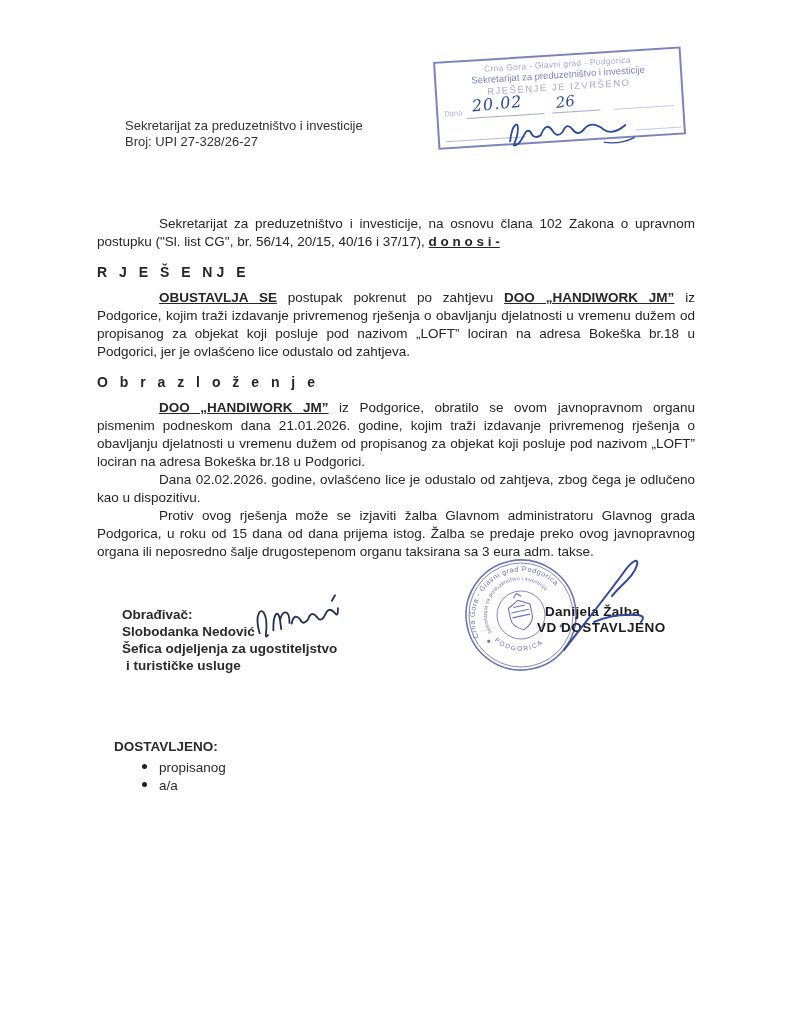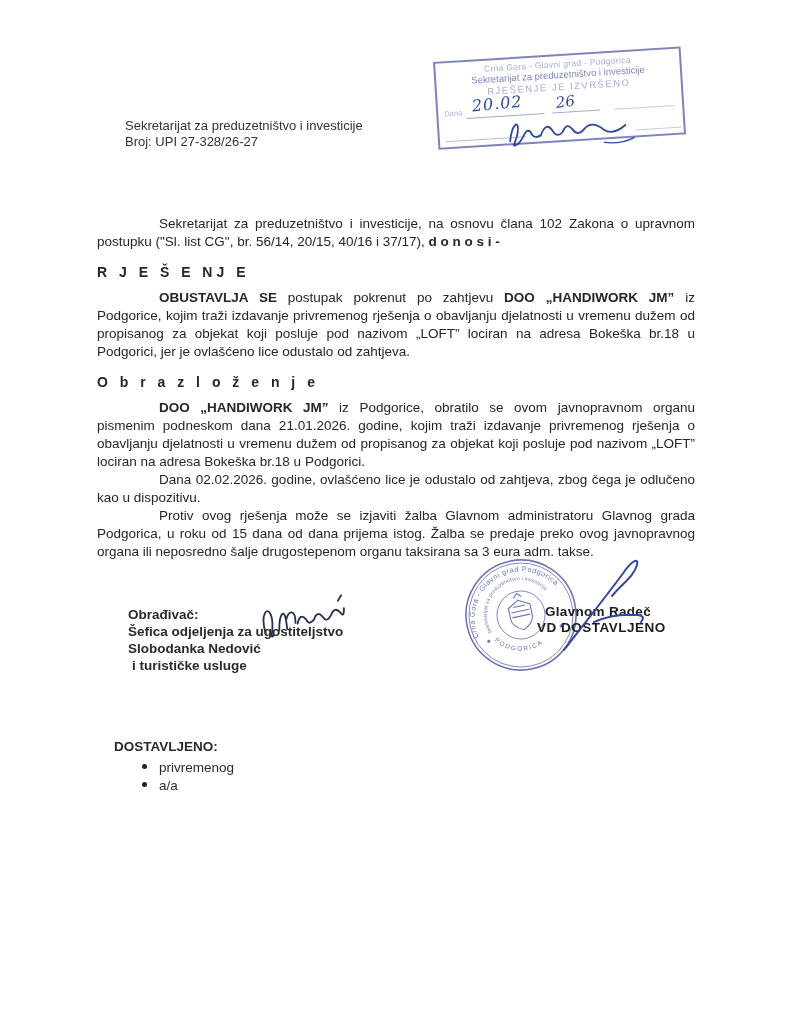--- a/index.html
+++ b/index.html
@@ -47,7 +47,7 @@
   .para { text-align:justify; text-indent:62px; }
   .mb12 { margin-bottom:12px; }
   .heading { font-weight:bold; font-size:14px; letter-spacing:4px; margin-bottom:8px; }
-  .b { font-weight:bold; }
+  .b { font-weight:bold;text-decoration:underline; }
   
   .processor { position:absolute; left:128px; top:606px; font-size:13.5px; line-height:17px; font-weight:bold; color:#2a2a2a; }
   .proc-sig { position:absolute; left:128px; top:-12px; }

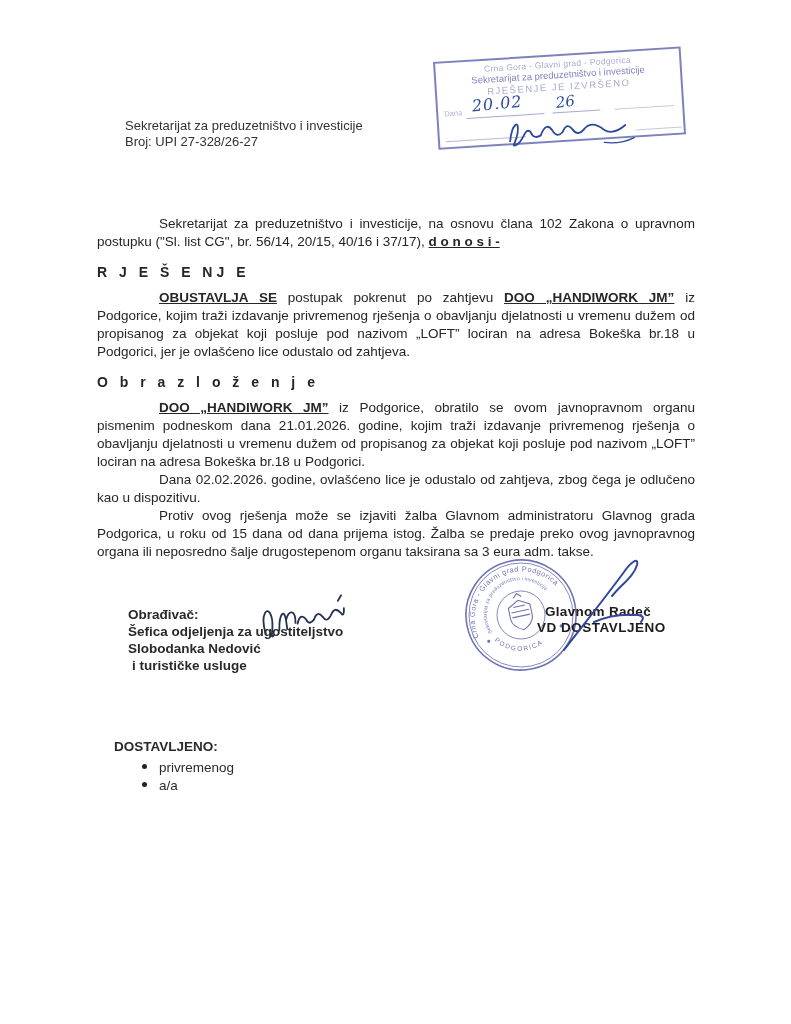--- a/index.html
+++ b/index.html
@@ -49,7 +49,7 @@
   .heading { font-weight:bold; font-size:14px; letter-spacing:4px; margin-bottom:8px; }
   .b { font-weight:bold;text-decoration:underline; }
   
-  .processor { position:absolute; left:128px; top:606px; font-size:13.5px; line-height:17px; font-weight:bold; color:#2a2a2a; }
+  .processor { position:absolute; left:122px; top:606px; font-size:13.5px; line-height:17px; font-weight:bold; color:#2a2a2a; }
   .proc-sig { position:absolute; left:128px; top:-12px; }
   
   .round-stamp { position:absolute; left:462px; top:556px; transform:rotate(-12deg); opacity:.88; }

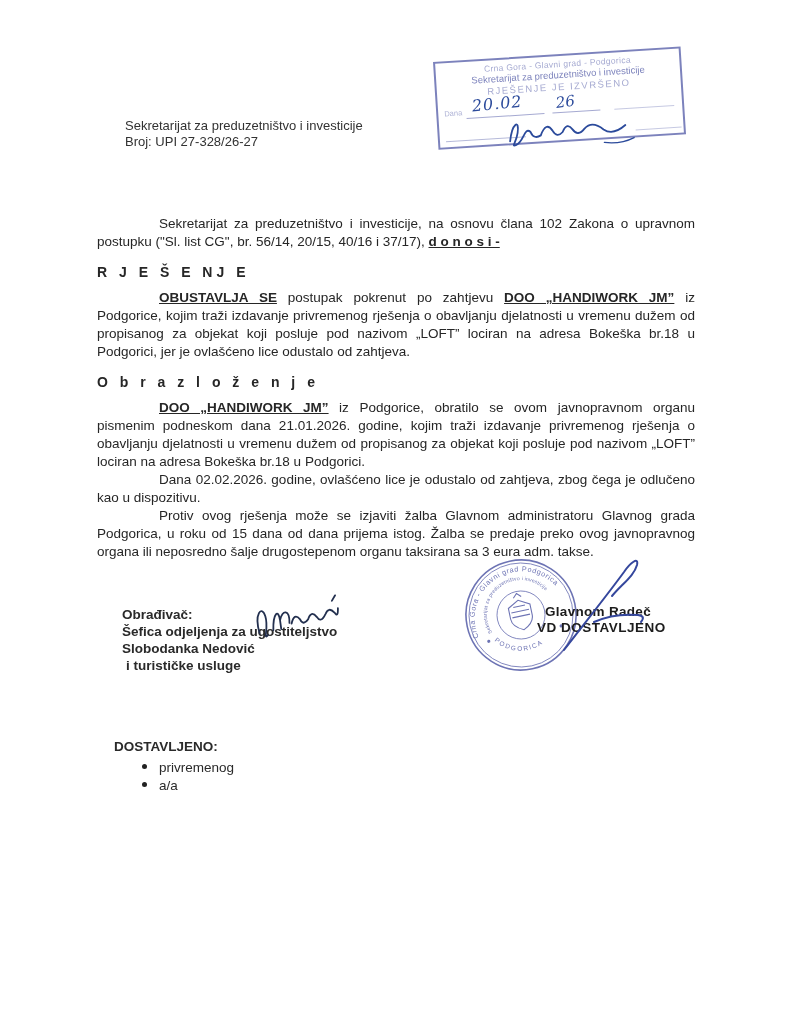--- a/index.html
+++ b/index.html
@@ -155,7 +155,7 @@
   </svg>
 
   <div class="signer">
-    <div class="signer-name">Glavnom Radeč</div>
+    <div class="signer-name">Danijela Žalba</div>
     <div class="signer-title">VD DOSTAVLJENO</div>
   </div>
 

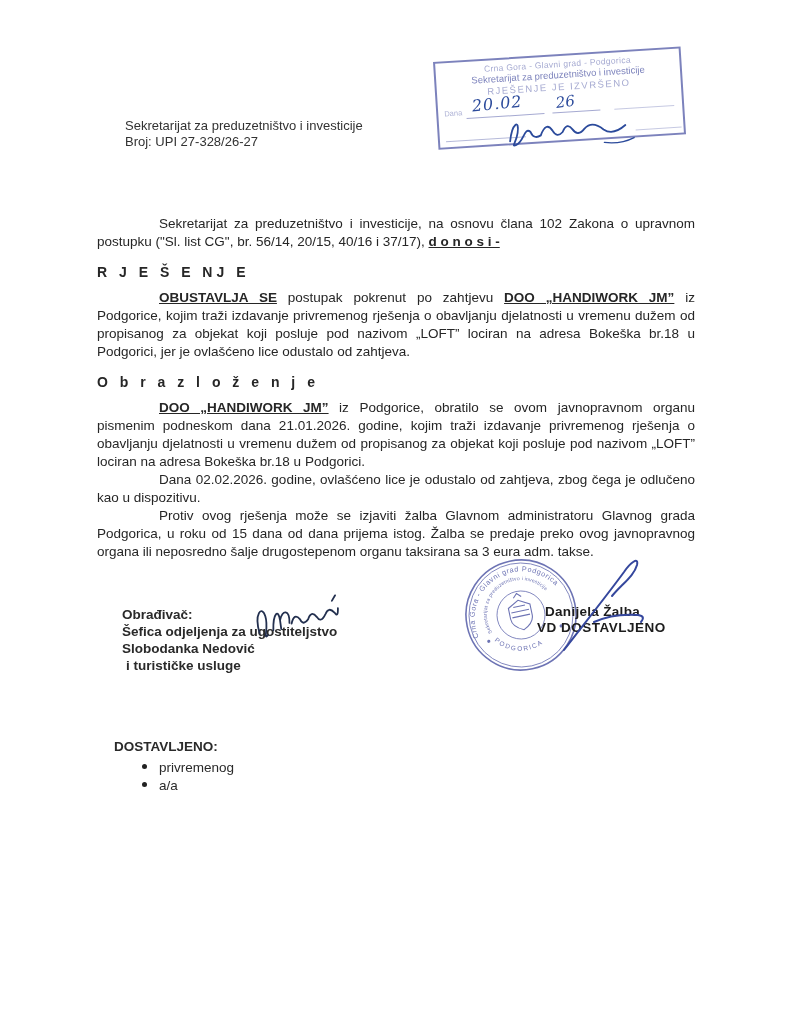--- a/index.html
+++ b/index.html
@@ -112,8 +112,8 @@
 
   <div class="processor">
     <div>Obrađivač:</div>
+    <div>Slobodanka Nedović</div>
     <div>Šefica odjeljenja za ugostiteljstvo</div>
-    <div>Slobodanka Nedović</div>
     <div style="padding-left:4px">i turističke usluge</div>
     <svg class="proc-sig" width="92" height="50" viewBox="0 0 92 50">
       <g transform="rotate(-8 46 25)" fill="none" stroke="#23304f" stroke-width="1.8" stroke-linecap="round">

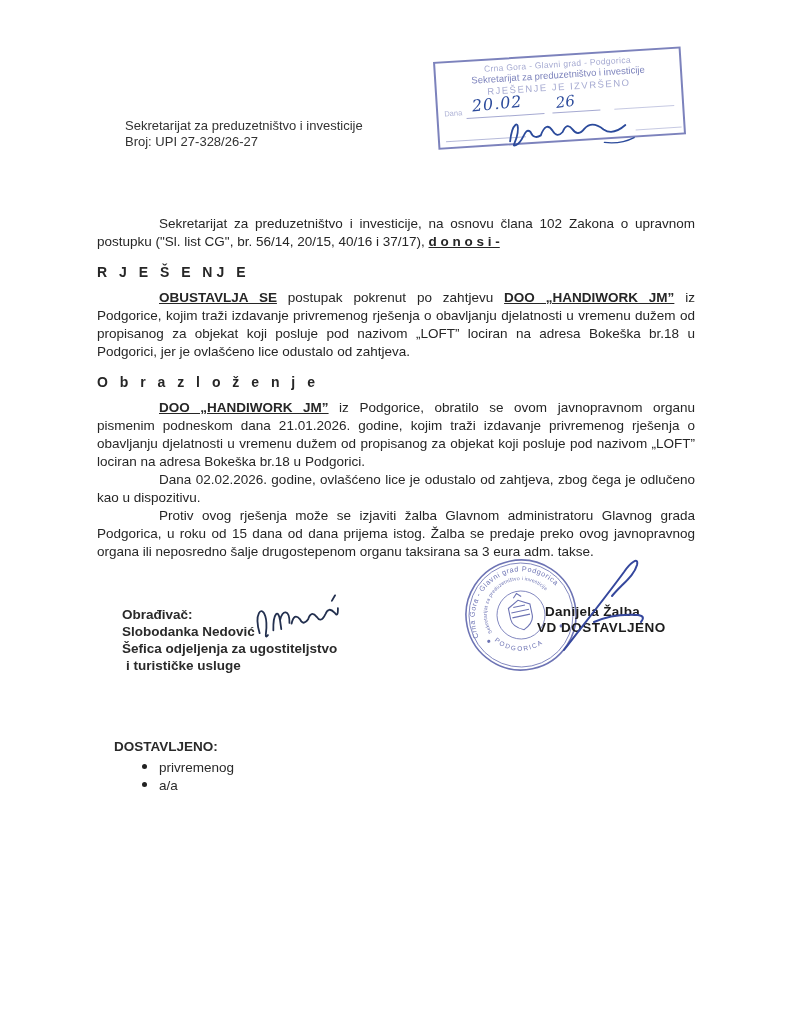--- a/index.html
+++ b/index.html
@@ -170,7 +170,7 @@
     <div class="dl-label">DOSTAVLJENO:</div>
     <div class="dl-item">
       <span class="dl-bullet"></span>
-      <span>privremenog</span>
+      <span>propisanog</span>
     </div>
     <div class="dl-item">
       <span class="dl-bullet"></span>

